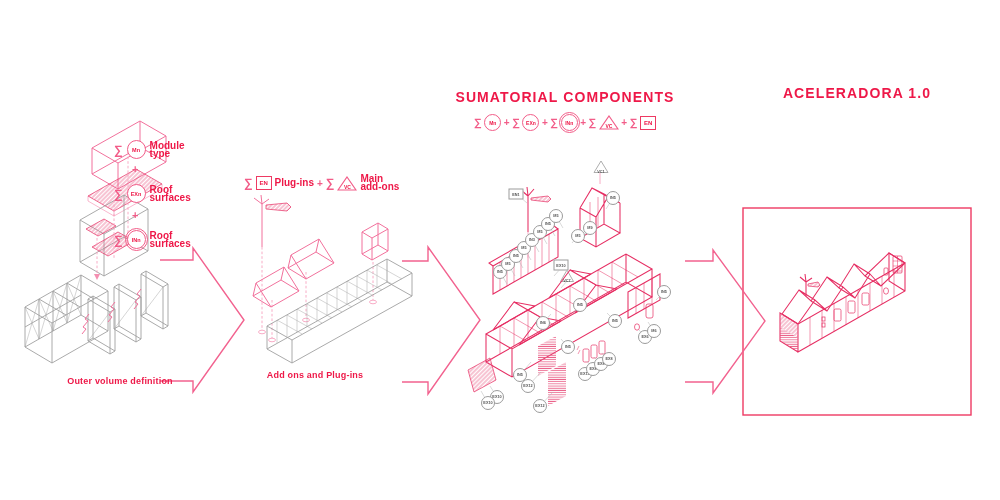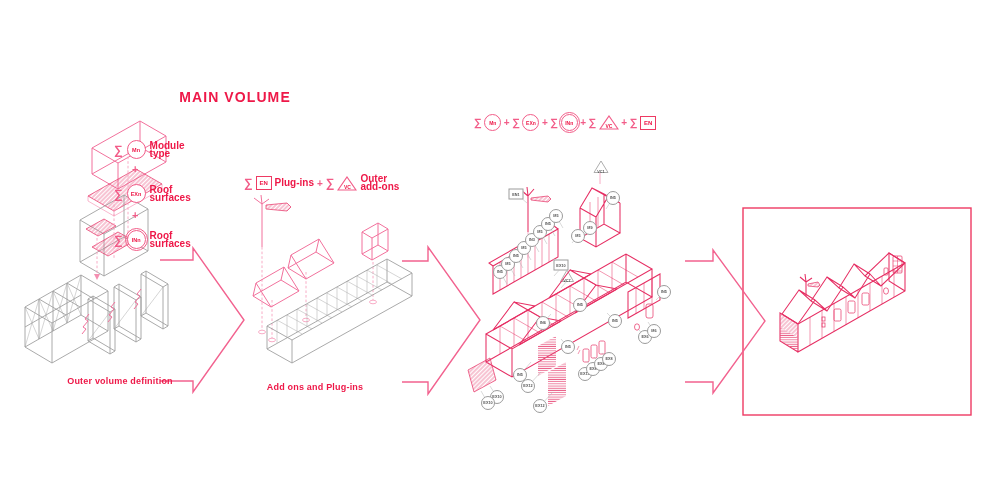--- a/index.html
+++ b/index.html
@@ -160,7 +160,6 @@
     <path class="arrow" d="M160 260H193V248L244 320L193 392V381H160M402 261H428V247L480 320L428 394V382H402M685 261H713V250L765 321L713 393V382H685"></path>
   </svg>
 
-  <div class="title" style="left:135px;top:89px;width:200px">MAIN VOLUME</div>
 
   <div class="leg-row" style="left:114px;top:140px">
     <span class="sigma">∑</span>

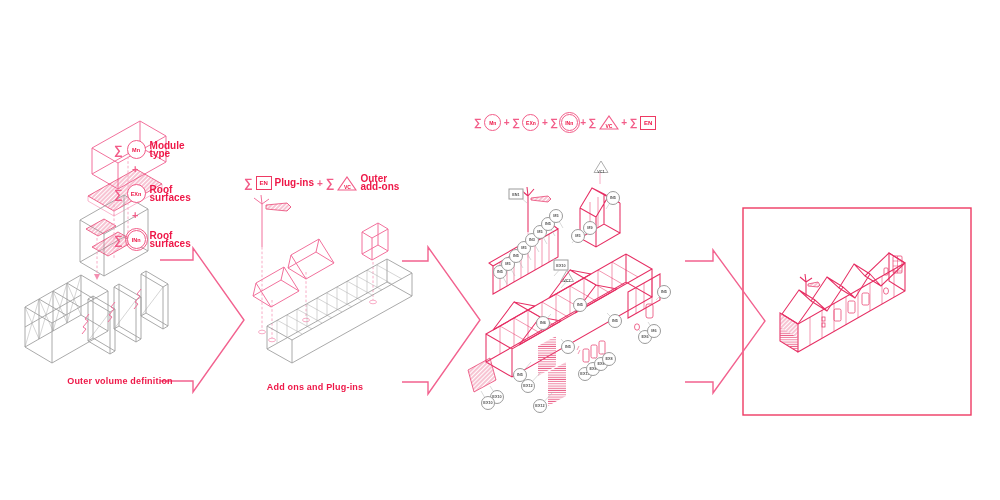--- a/index.html
+++ b/index.html
@@ -160,6 +160,7 @@
     <path class="arrow" d="M160 260H193V248L244 320L193 392V381H160M402 261H428V247L480 320L428 394V382H402M685 261H713V250L765 321L713 393V382H685"></path>
   </svg>
 
+  <div class="title" style="left:455px;top:89px;width:220px">SUMATORIAL COMPONENTS</div>
 
   <div class="leg-row" style="left:114px;top:140px">
     <span class="sigma">∑</span>

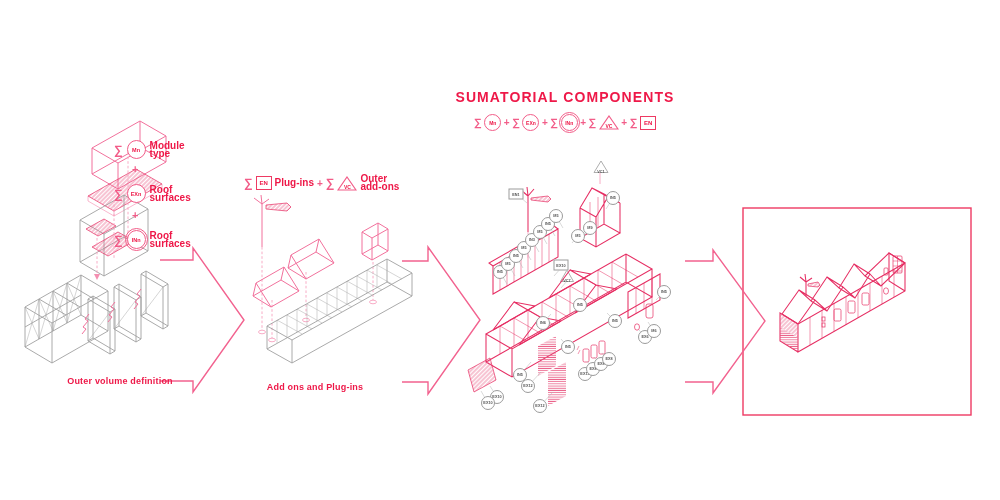--- a/index.html
+++ b/index.html
@@ -161,6 +161,7 @@
   </svg>
 
   <div class="title" style="left:455px;top:89px;width:220px">SUMATORIAL COMPONENTS</div>
+  <div class="title" style="left:757px;top:85px;width:200px">ACELERADORA 1.0</div>
 
   <div class="leg-row" style="left:114px;top:140px">
     <span class="sigma">∑</span>

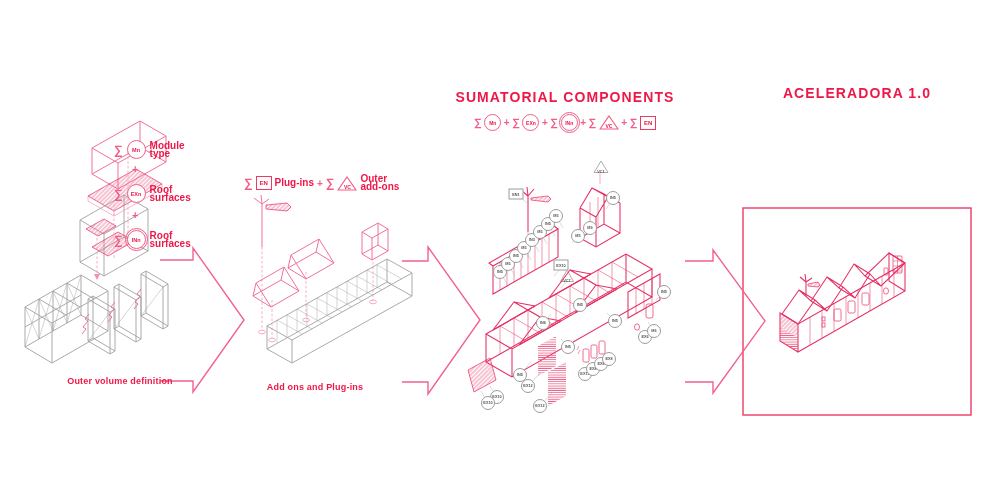--- a/index.html
+++ b/index.html
@@ -203,7 +203,7 @@
       <i>VC</i>
     </span>
     <span class="leg-label">
-      <div>Outer</div>
+      <div>Main</div>
       <div>add-ons</div>
     </span>
   </div>

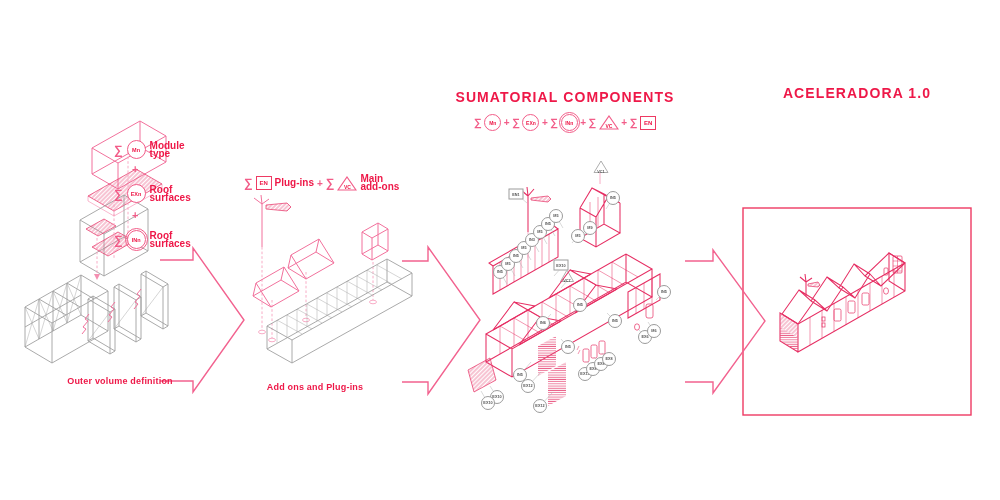--- a/index.html
+++ b/index.html
@@ -231,7 +231,7 @@
   </div>
 
   <div class="caption" style="left:50px;top:376px;width:140px">Outer volume definition</div>
-  <div class="caption" style="left:245px;top:382px;width:140px">Add ons and Plug-ins</div>
+  <div class="caption" style="left:245px;top:370px;width:140px">Add ons and Plug-ins</div>
 
   <div>
     <span class="dl sq" style="left:516px;top:194px">EN1</span>

